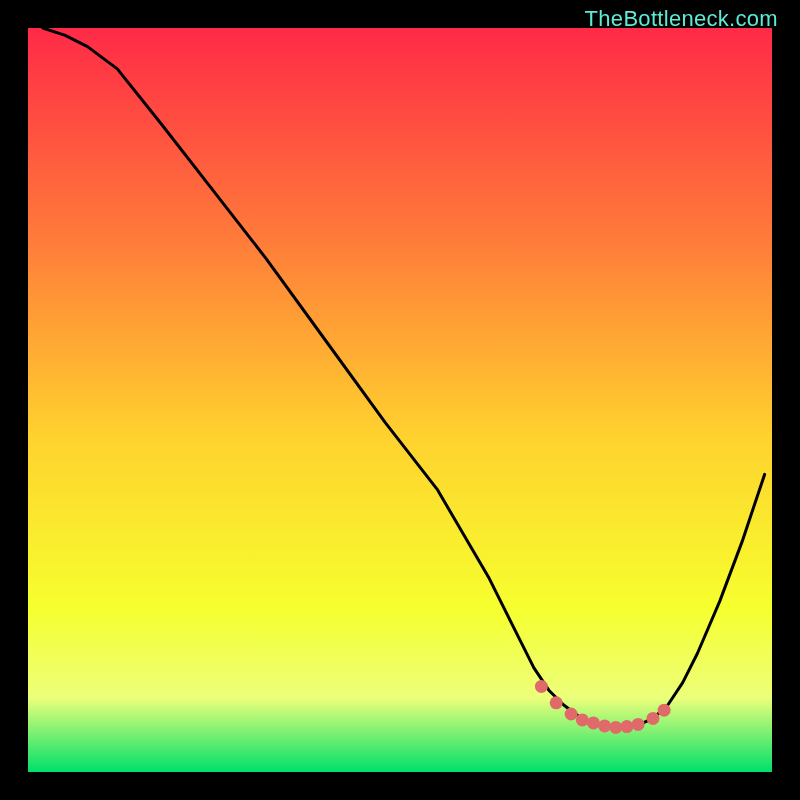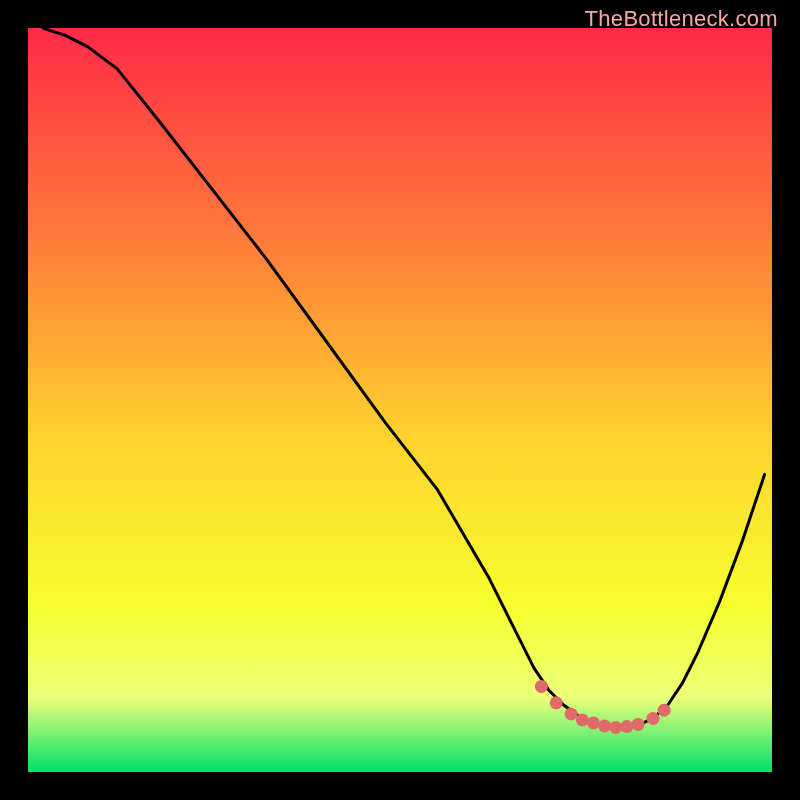--- a/index.html
+++ b/index.html
@@ -23,7 +23,7 @@
     position: absolute;
     top: 6px;
     right: 22px;
-    color: #fca5a5;
+    color: #5eead4;
     font-size: 22px;
     font-weight: 500;
     letter-spacing: 0.3px;

